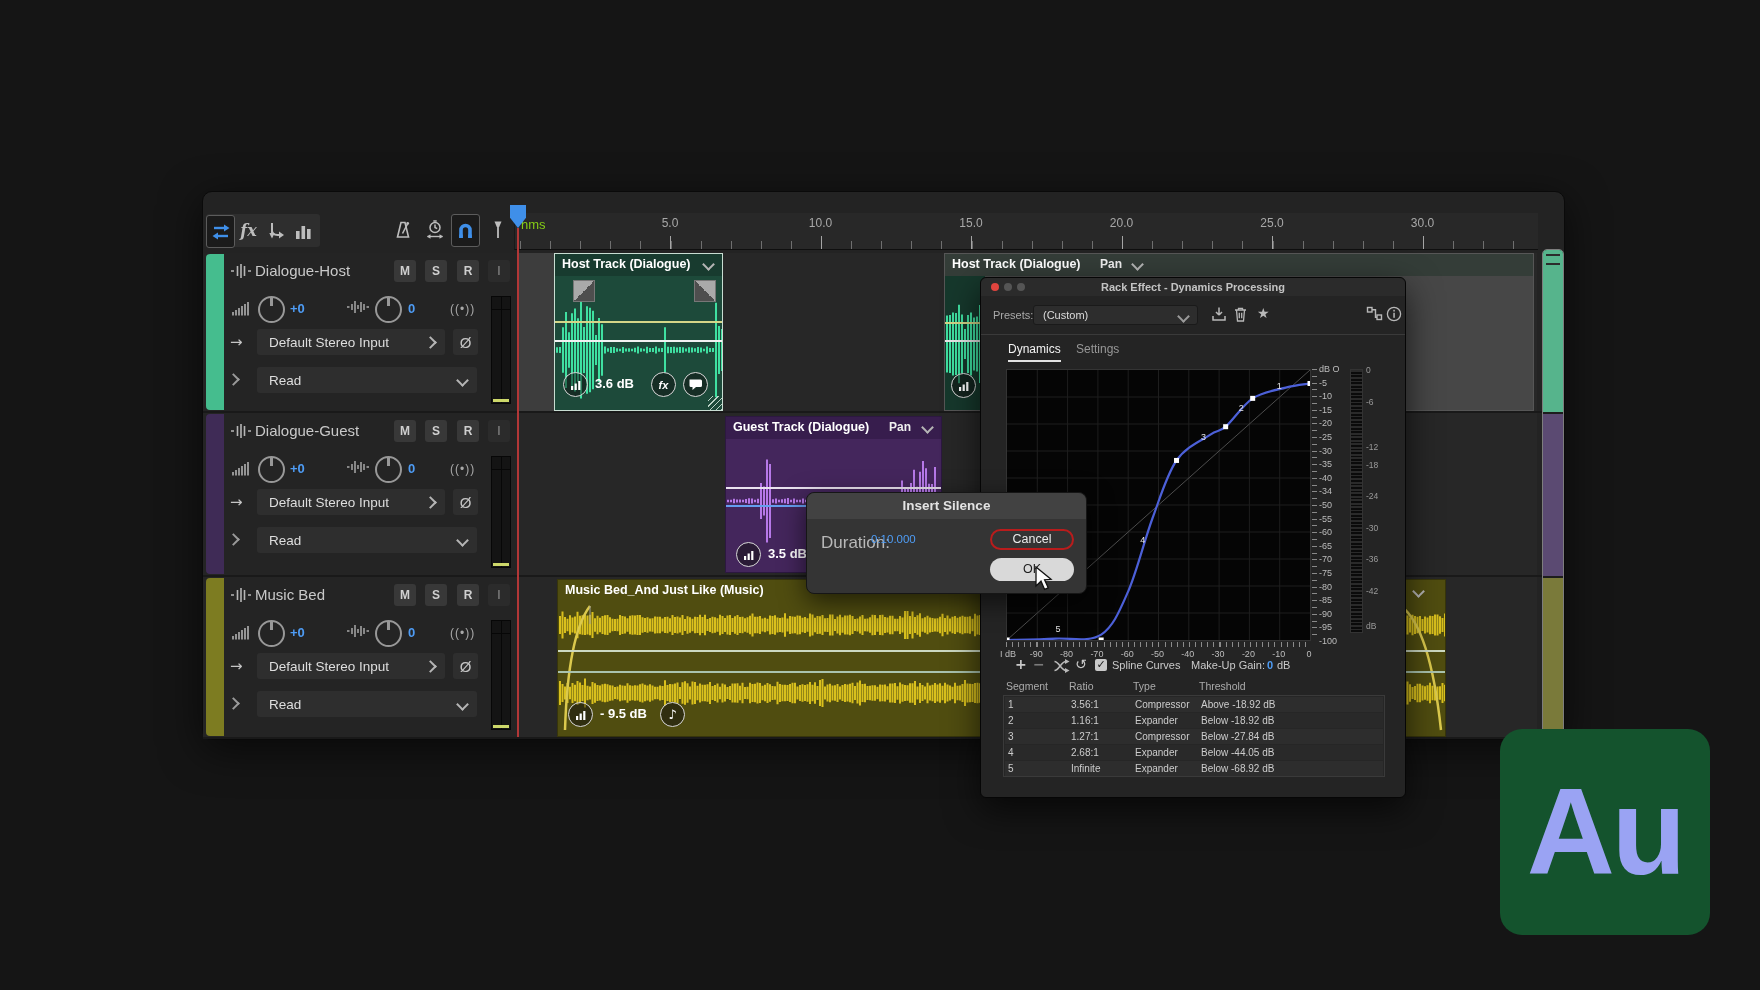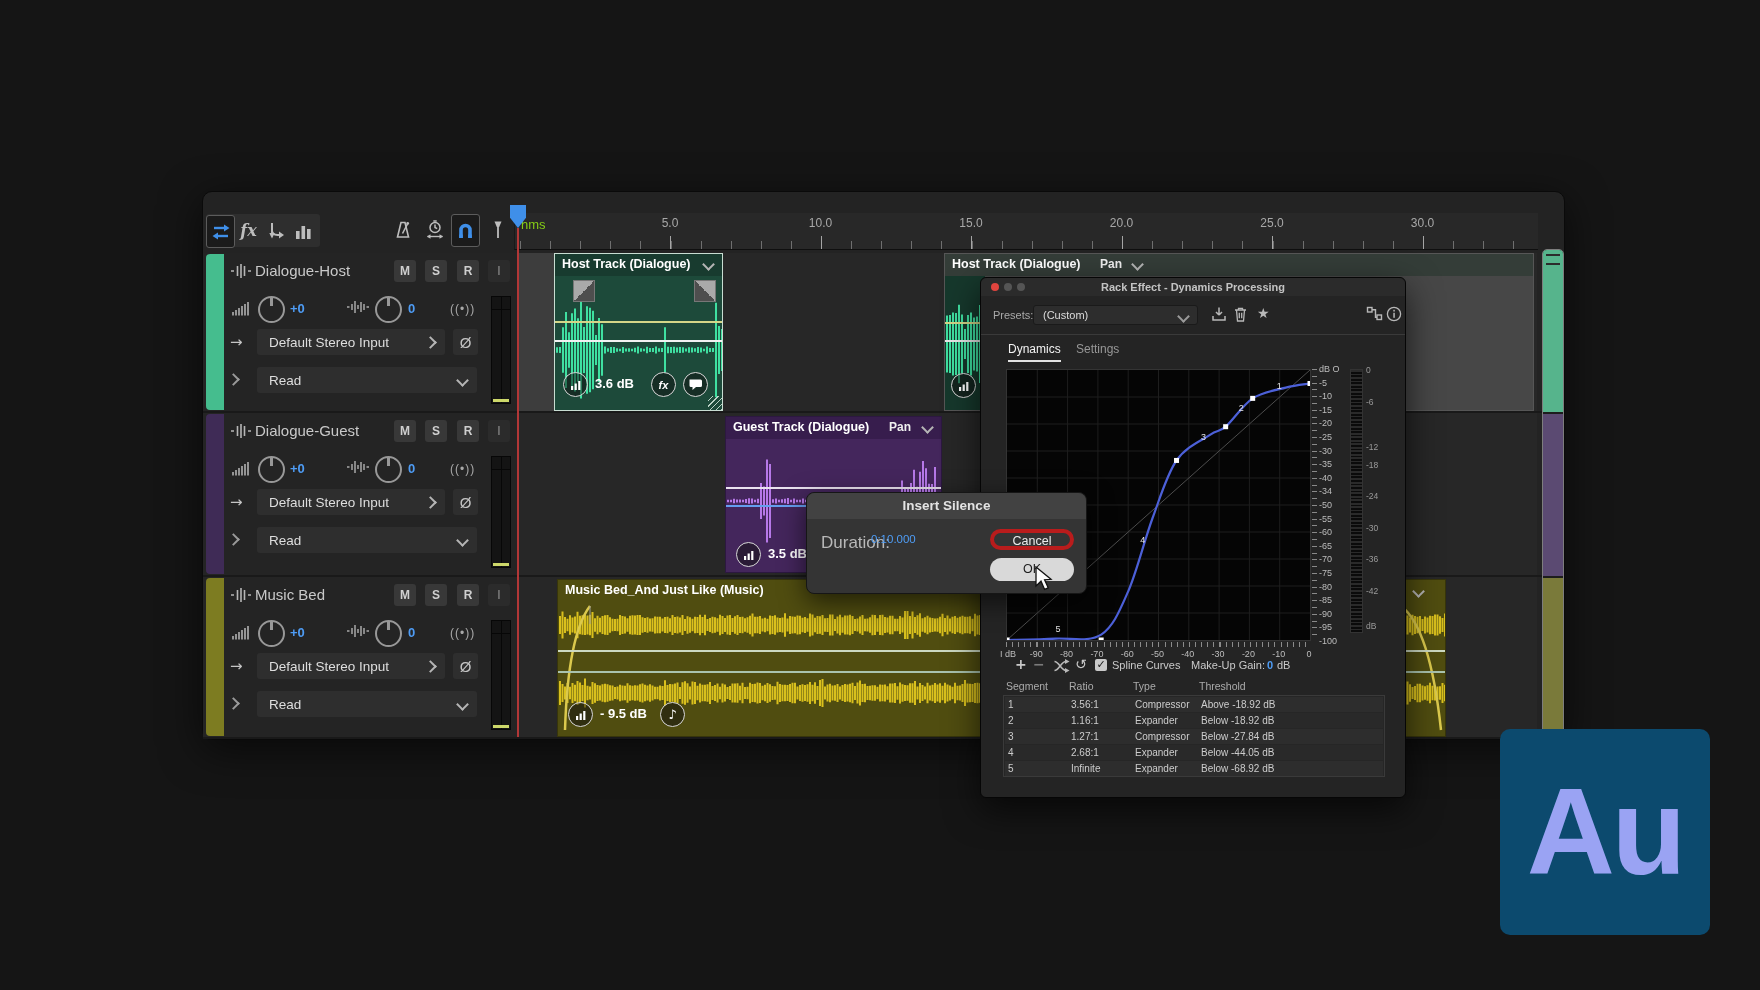--- a/index.html
+++ b/index.html
@@ -70,7 +70,7 @@
   #dialog .dtitle{position:absolute;left:0;right:0;top:0;height:26px;background:#424242;border-radius:8px 8px 0 0;
           color:#e3e3e3;font-size:13.5px;font-weight:bold;text-align:center;line-height:26px;}
   .dbtn{position:absolute;left:183px;width:84px;border-radius:12px;font-size:12.5px;text-align:center;box-sizing:border-box;}
-  #btn-cancel{top:36px;height:21px;border:4px solid #b91c1c;color:#ebebeb;line-height:17px;}
+  #btn-cancel{top:36px;height:21px;border:2px solid #b91c1c;color:#ebebeb;line-height:17px;}
   #btn-ok{top:65px;height:23px;background:#d9d9d9;color:#1d1d1d;line-height:23px;}
   
   #dynpanel{position:absolute;left:980px;top:277px;width:424px;height:519px;background:#242424;border:1px solid #060606;

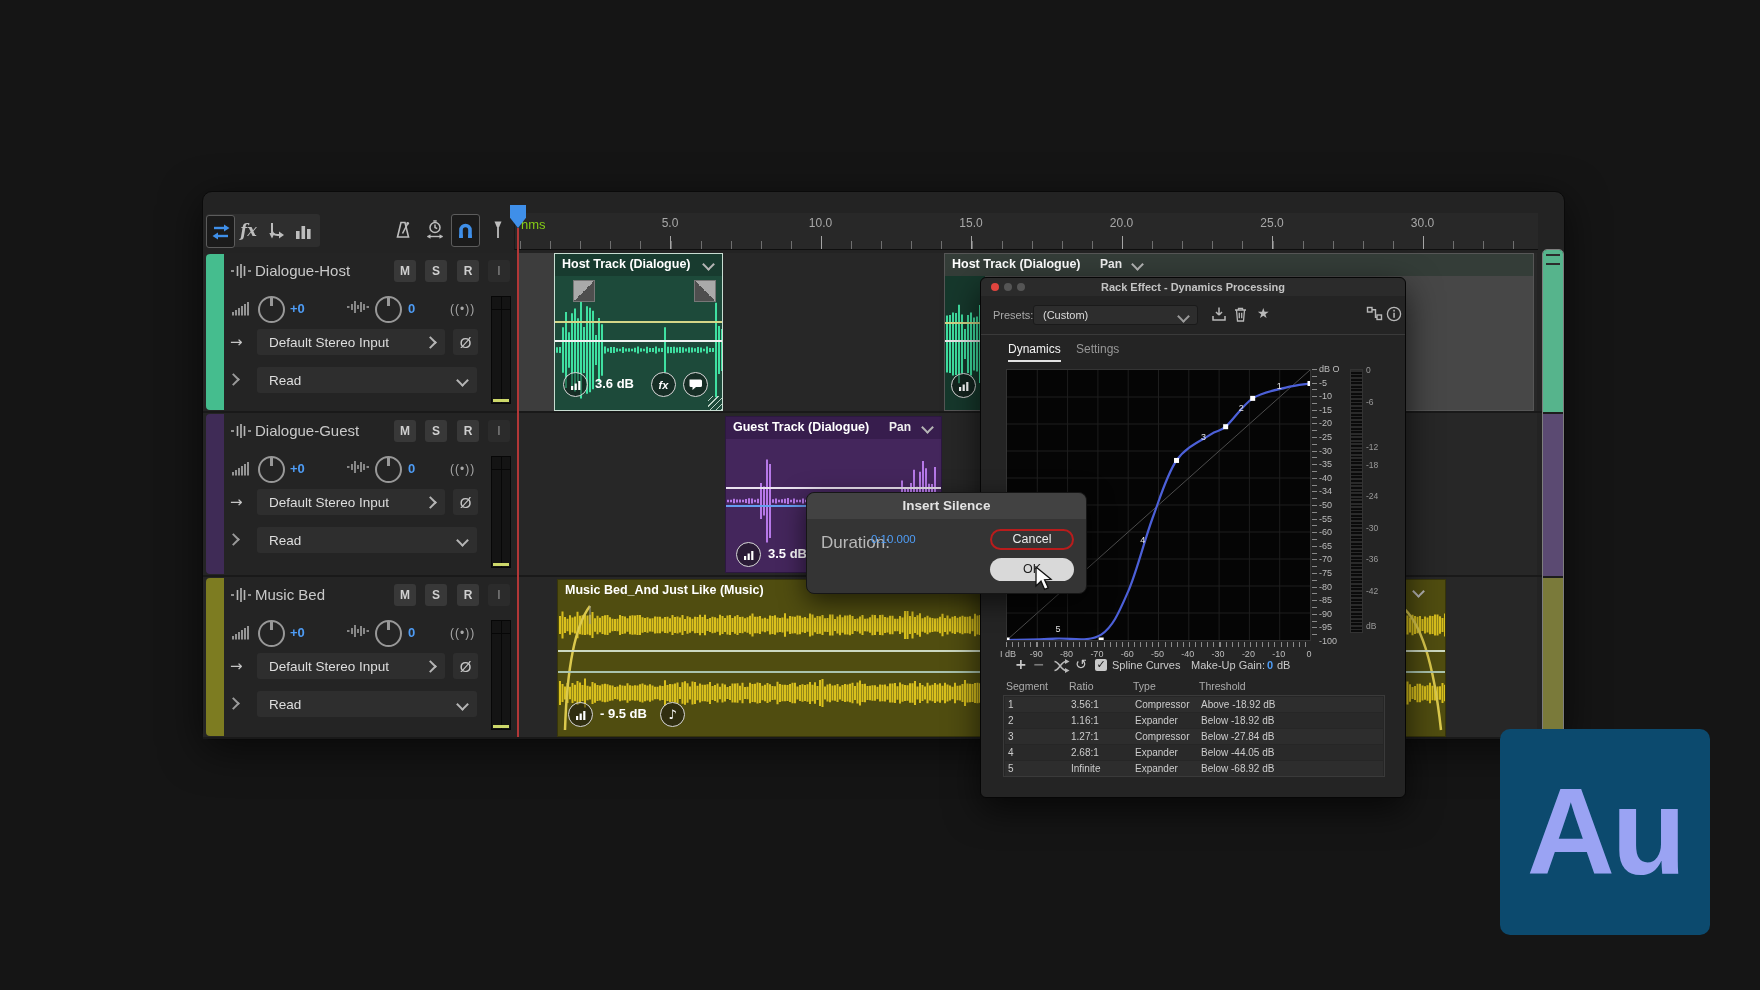--- a/index.html
+++ b/index.html
@@ -104,7 +104,7 @@
   .segrow{position:absolute;left:1px;right:1px;height:15px;}
   .segcell{position:absolute;top:2px;color:#cccccc;font-size:10px;white-space:nowrap;}
   
-  #aulogo{position:absolute;left:1500px;top:729px;width:210px;height:206px;background:#0c4a6e;border-radius:10px;
+  #aulogo{position:absolute;left:1500px;top:729px;width:210px;height:206px;background:#14532d;border-radius:22px;
           display:flex;align-items:center;justify-content:center;z-index:3;}
   #aulogo span{color:#9aa3f3;font-size:122px;font-weight:bold;letter-spacing:-3px;}
   #cursor{position:absolute;left:1033px;top:566px;z-index:20;}

